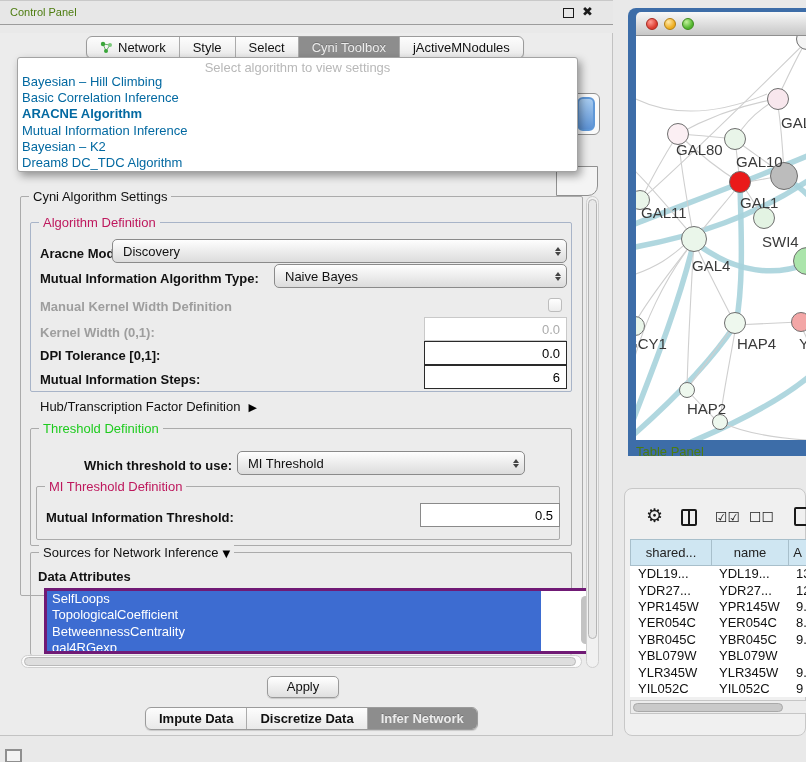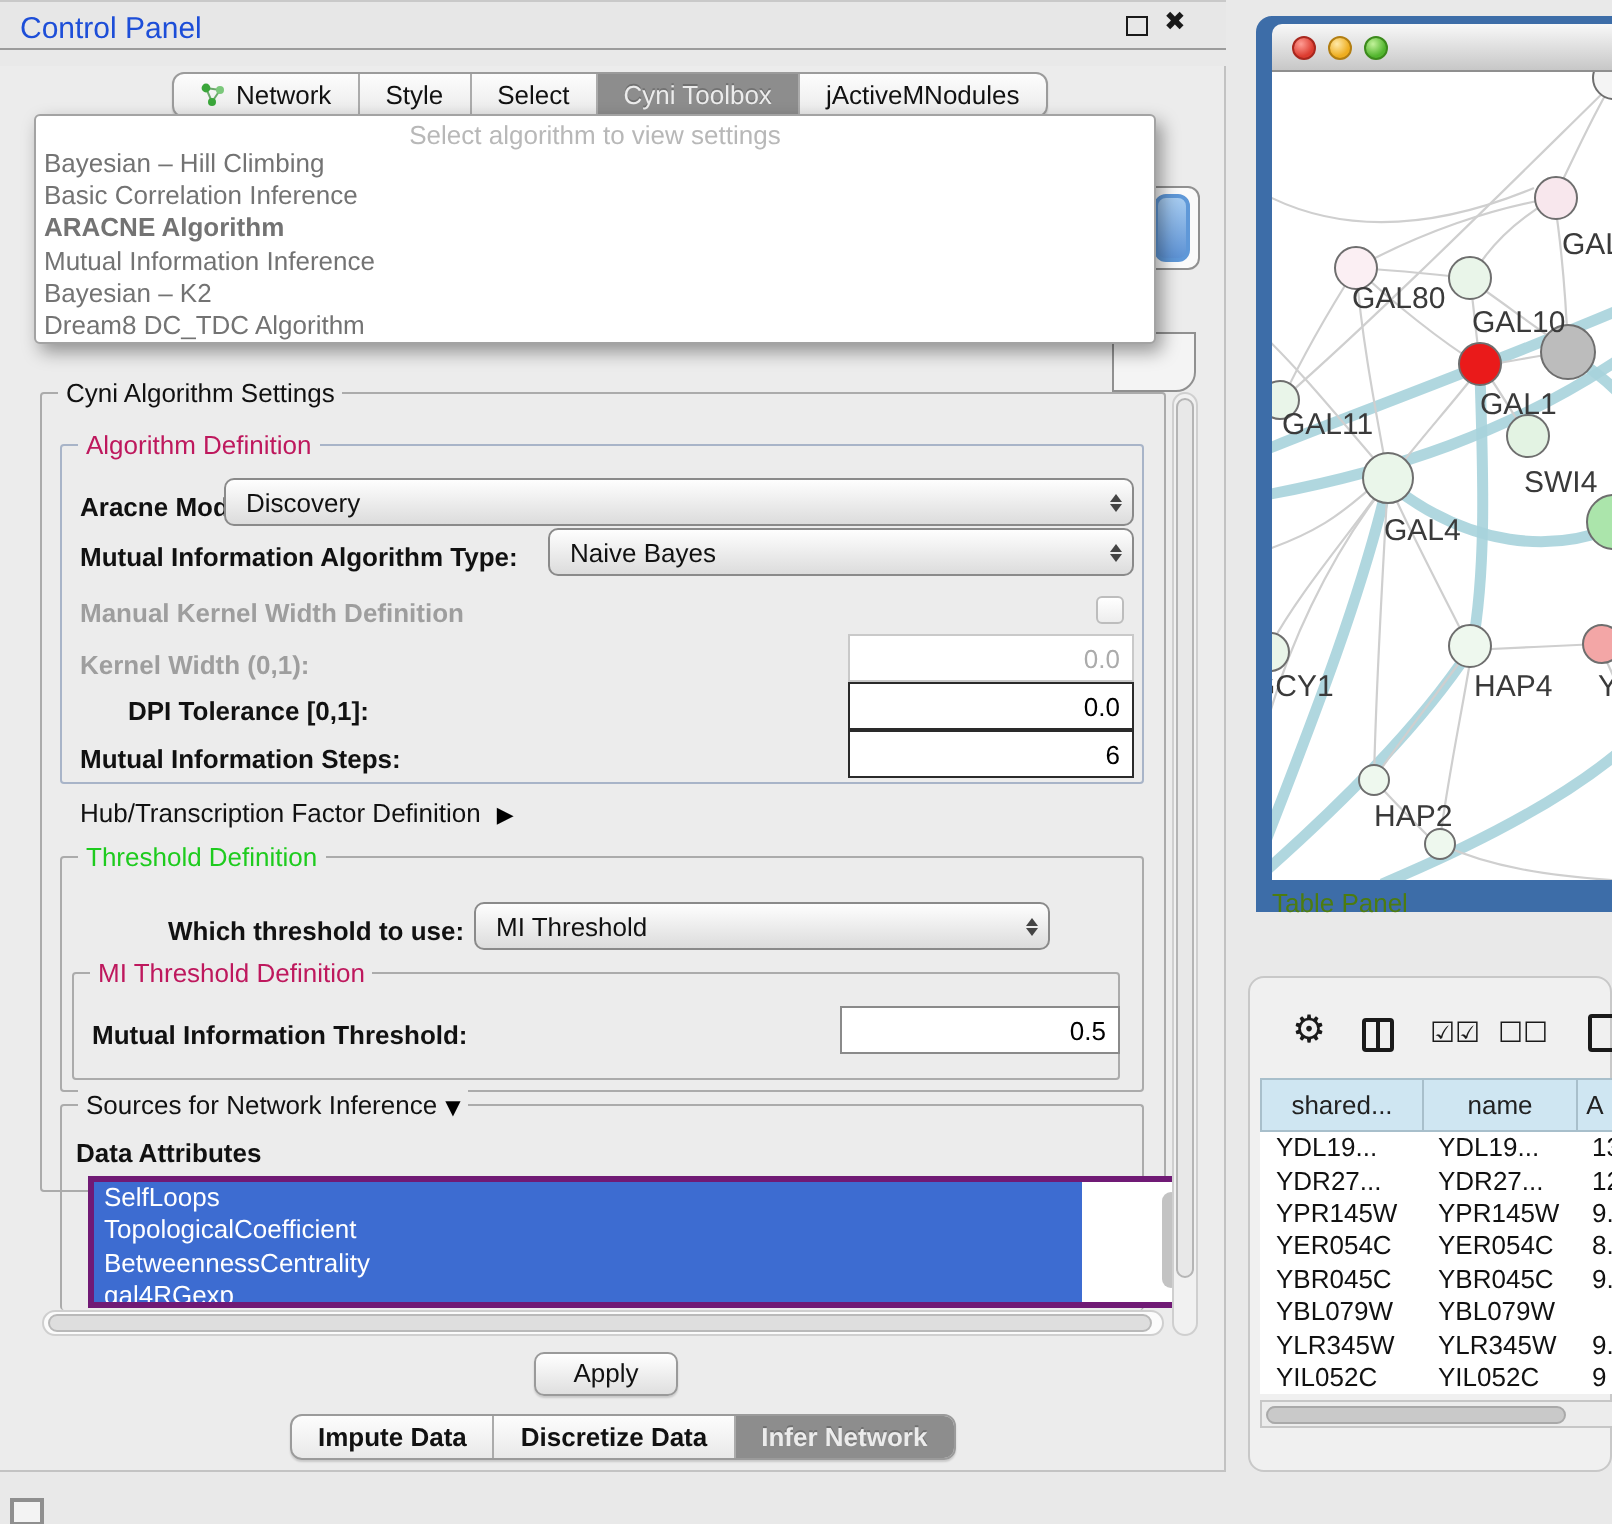--- a/index.html
+++ b/index.html
@@ -17,7 +17,7 @@
   
   .cp-titlebar { left:0; top:7; width:613px; height:25px; background:#e7e7e7;
     border-top:1px solid #c9c9c9; border-bottom:1px solid #9c9c9c; }
-  .cp-title { position:absolute; left:10px; top:5px; font-size:15px; color:#1d4ed8;text-align:center; }
+  .cp-title { position:absolute; left:10px; top:5px; font-size:11px; color:#4d7c0f;text-align:center; }
   .float-box { position:absolute; left:563px; top:7px; width:11px; height:10px; border:1.5px solid #1a1a1a; background:transparent; }
   .close-x { position:absolute; left:582px; top:3px; font-size:13px; font-weight:bold; color:#1a1a1a; font-family:"DejaVu Sans", sans-serif; }
   .cp-body { left:0; top:33px; width:613px; height:702px; background:#ececec; border-right:1px solid #c2c2c2; }

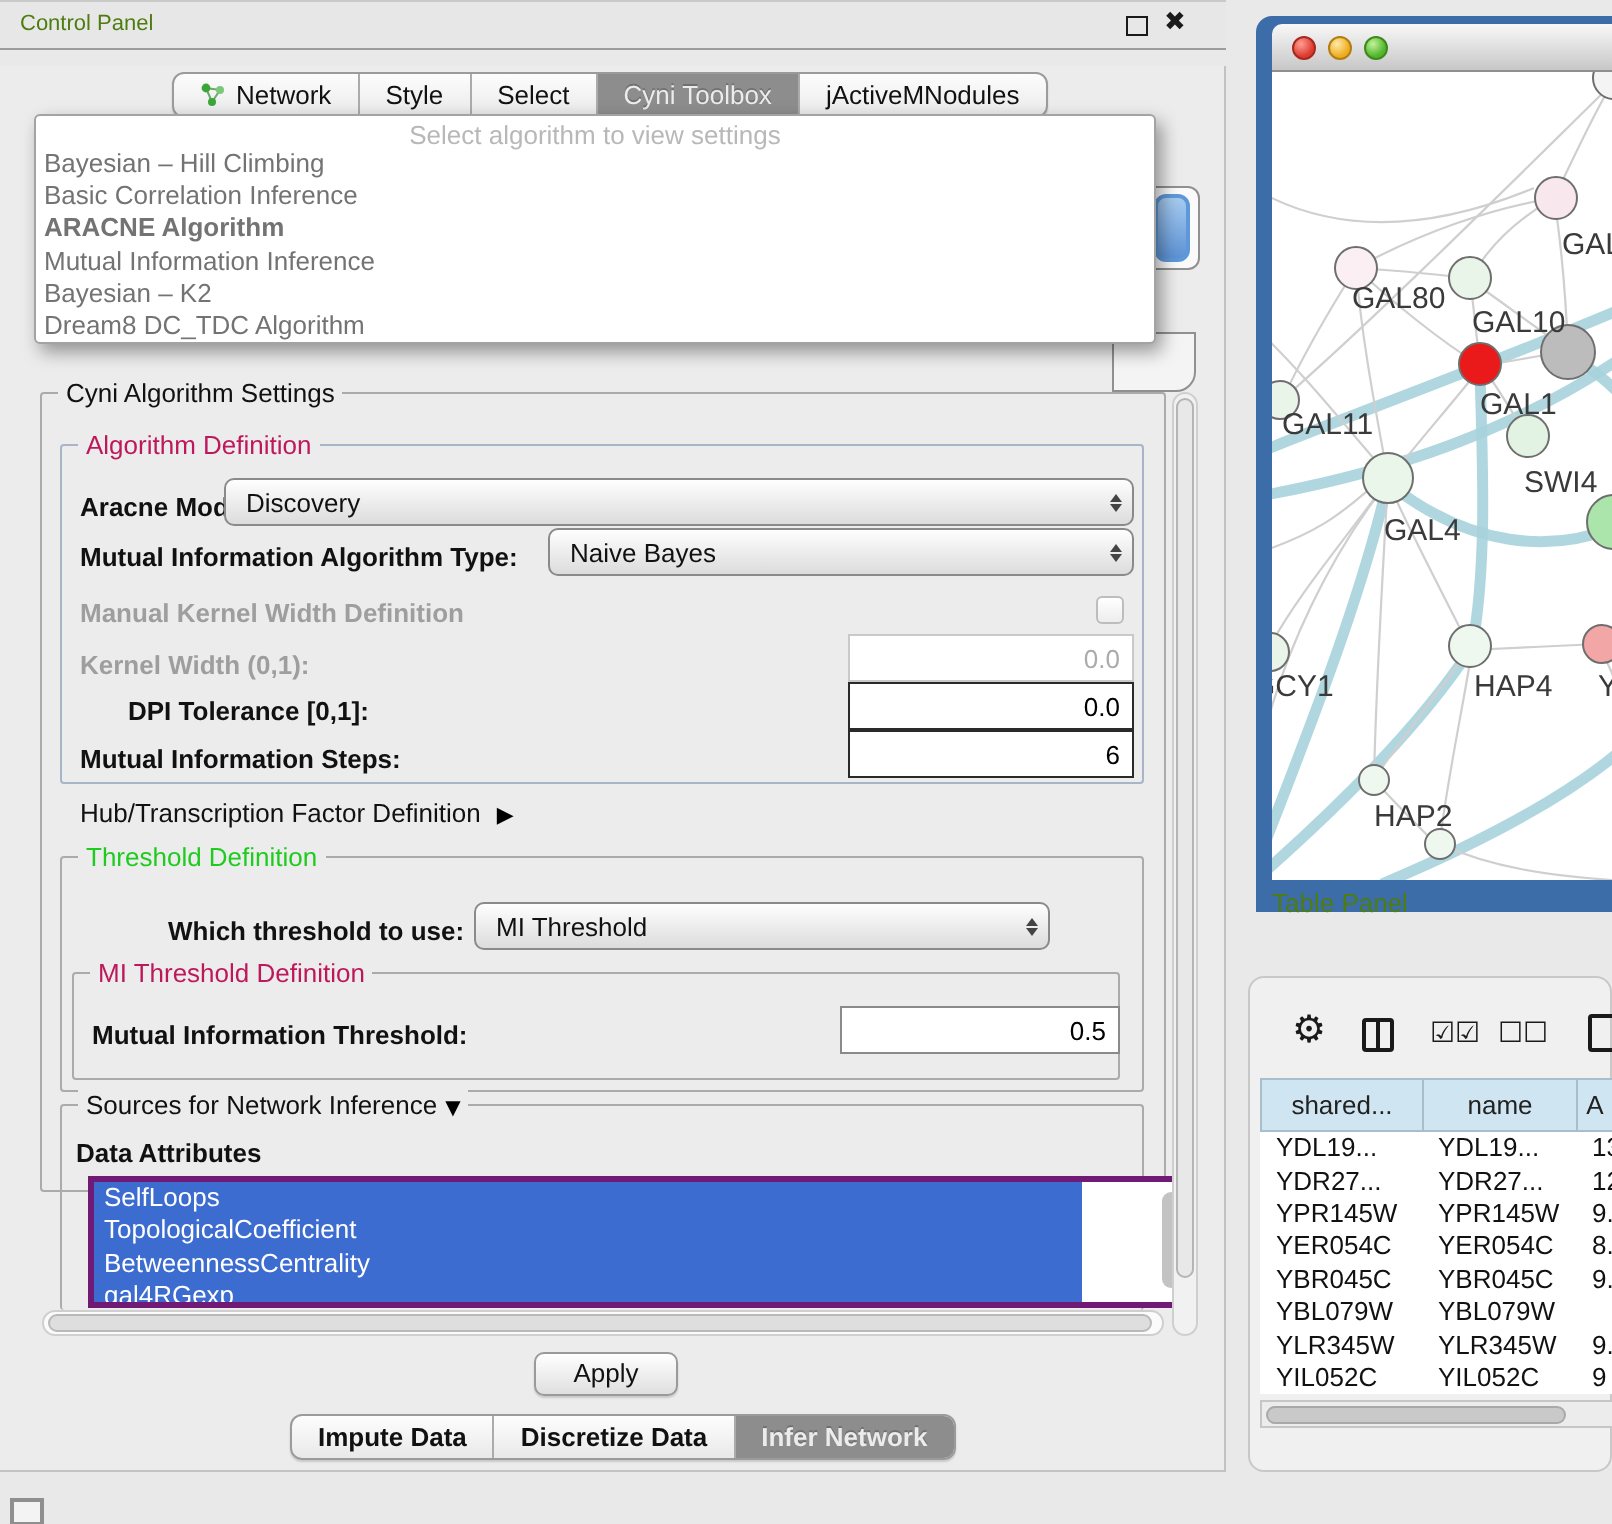--- a/index.html
+++ b/index.html
@@ -40,7 +40,7 @@
   .popup { left:17px; top:57px; width:561px; height:115px; background:#ffffff;
     border:1px solid #a3a3a3; border-radius:3px; box-shadow:3px 4px 9px rgba(0,0,0,.38); z-index:50; }
   .popup .prompt { text-align:center; color:#b8b8b8; font-size:13px; padding-top:2px; height:16px; }
-  .popup .item { height:16.2px; line-height:16.2px; padding-left:4px; font-size:13px; color:#737373; }
+  .popup .item { height:16.2px; line-height:16.2px; padding-left:4px; font-size:13px; color:#0369a1; }
   .popup .item.bold { font-weight:bold; }
 
   

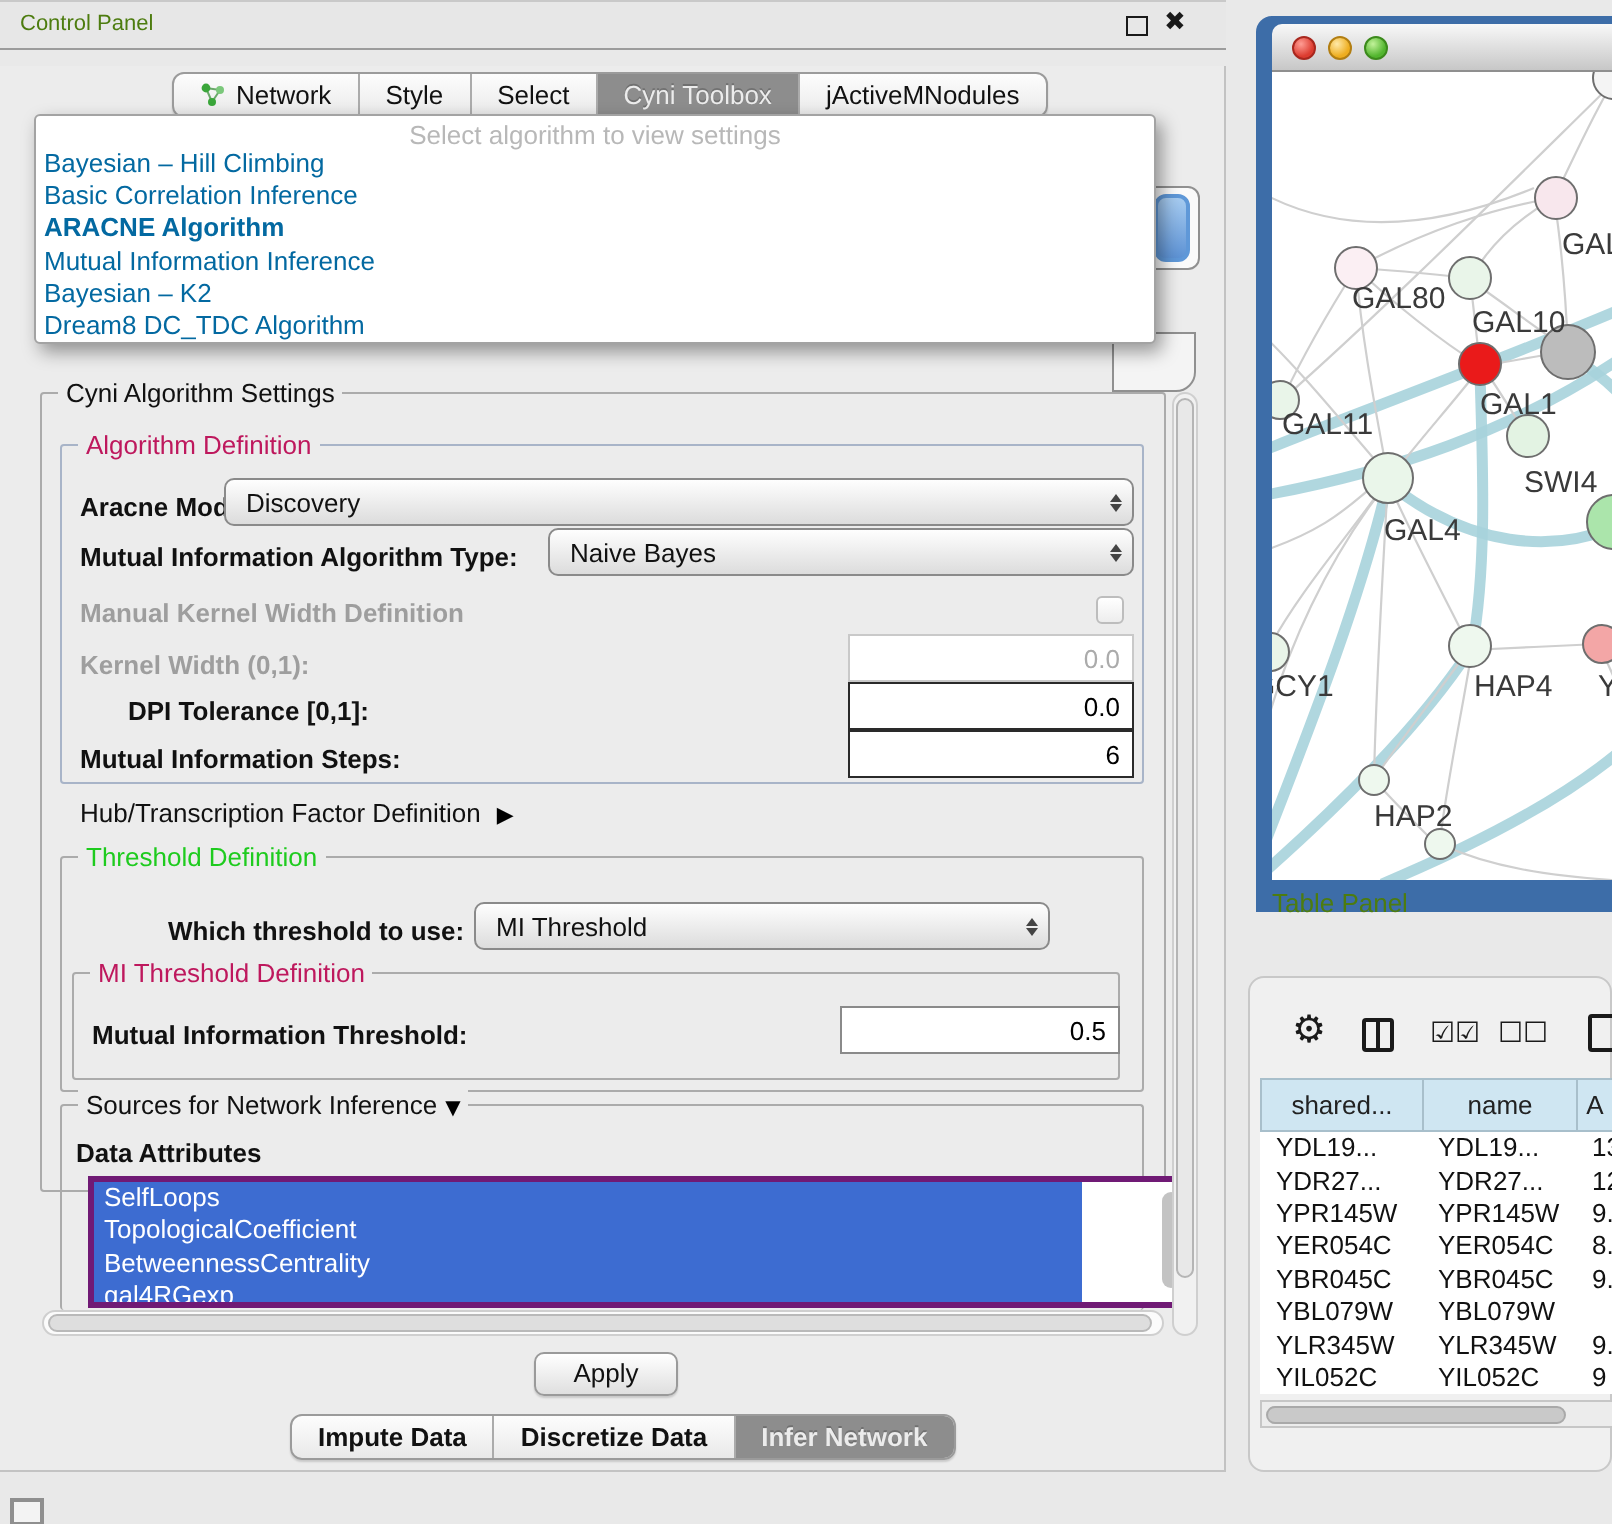--- a/index.html
+++ b/index.html
@@ -201,7 +201,7 @@
 <div class="abs checkbox" style="left:548px; top:298px;"></div>
 <span class="abs lbl dis" style="left:40px; top:325px;">Kernel Width (0,1):</span>
 <div class="abs tinput dis" style="left:424px; top:317px; width:143px;">0.0</div>
-<span class="abs lbl" style="left:40px; top:348px;margin-left:24px;">DPI Tolerance [0,1]:</span>
+<span class="abs lbl" style="left:40px; top:348px;">DPI Tolerance [0,1]:</span>
 <div class="abs tinput en" style="left:424px; top:341px; width:143px;">0.0</div>
 <span class="abs lbl" style="left:40px; top:372px;">Mutual Information Steps:</span>
 <div class="abs tinput en" style="left:424px; top:365px; width:143px;">6</div>

